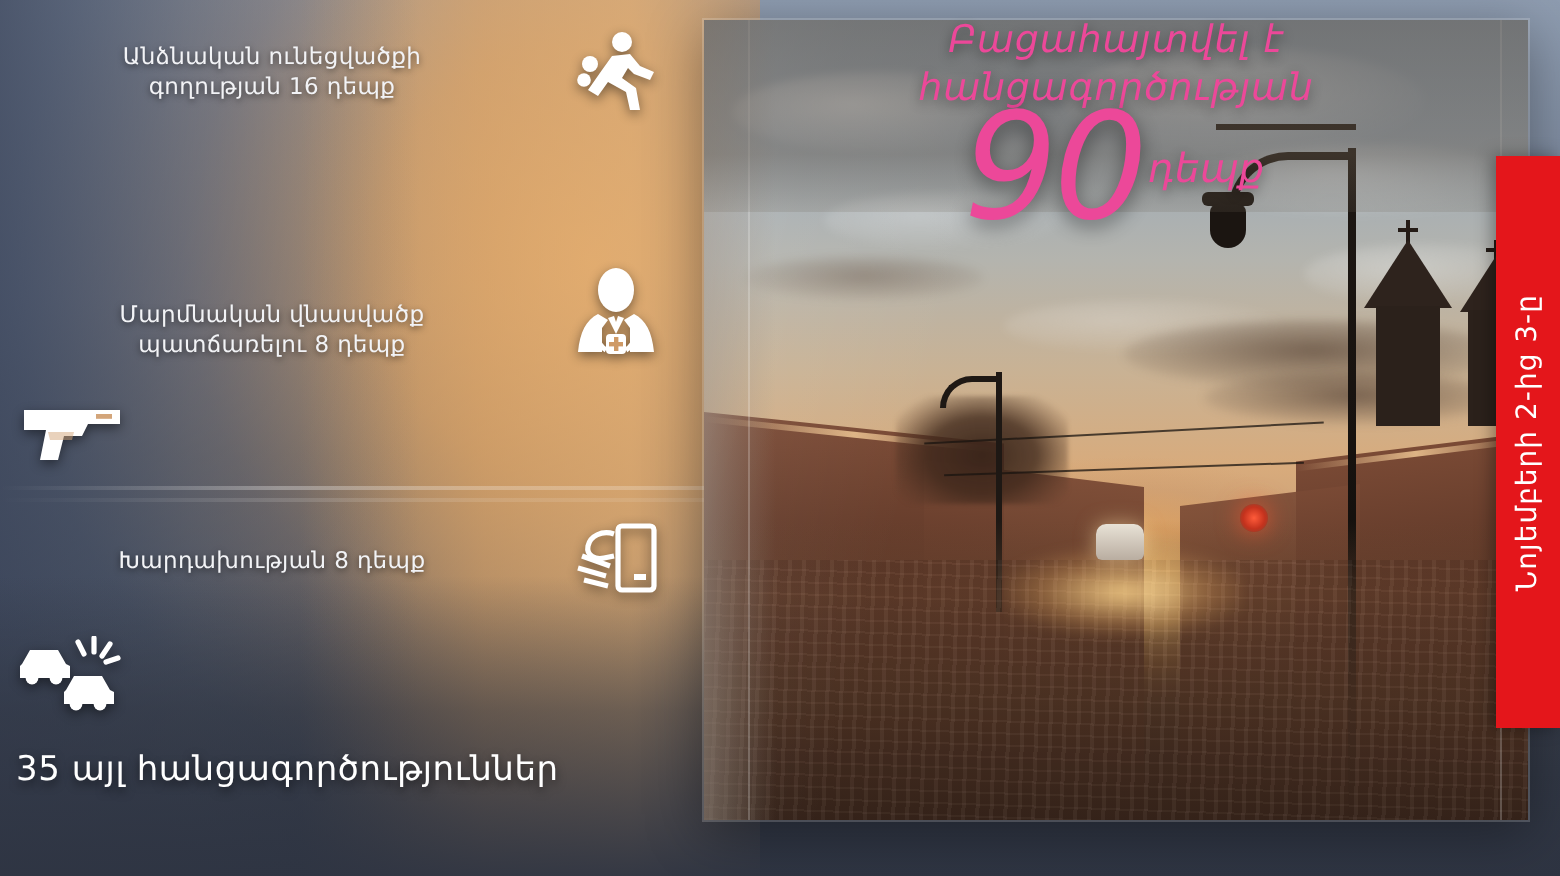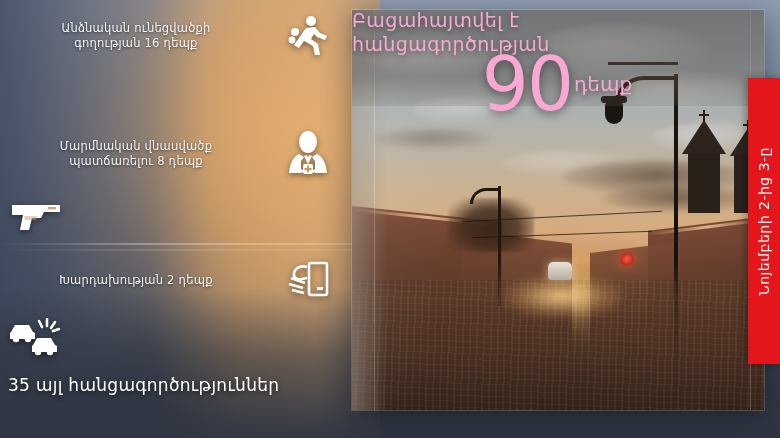--- a/index.html
+++ b/index.html
@@ -211,9 +211,10 @@
   
   .headline{
     position:absolute; left:352px; top:8px; width:412px;
-    text-align:left; color:#f9a8d4;
+    text-align:center; color:#ec4899;
     text-shadow:0 2px 6px rgba(0,0,0,0.45);
     z-index:8;
+    font-style:italic;
   }
   .headline .l1{ font-size:19px; letter-spacing:.4px; line-height:24px; }
   .headline .l2{ font-size:19px; letter-spacing:.4px; line-height:25px; }

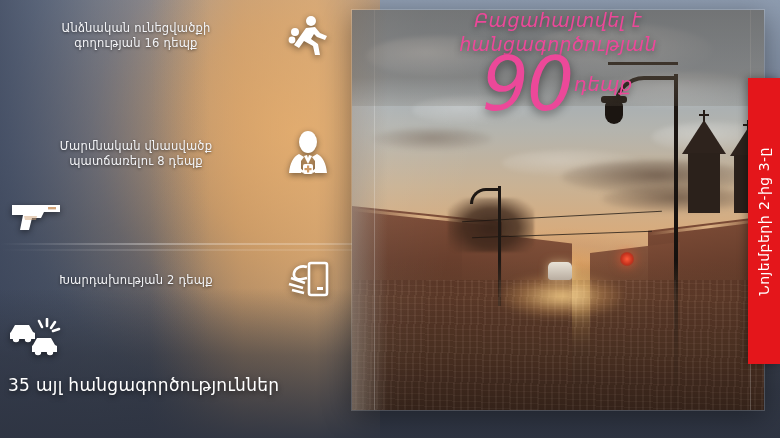--- a/index.html
+++ b/index.html
@@ -253,7 +253,7 @@
   }
   .r1{ top:12px;  height:48px; }
   .r2{ top:66px;  height:48px; }
-  .r3{ top:128px; height:52px; }
+  .r3{ top:128px; height:52px;align-items:flex-end; }
   .r4{ top:190px; height:52px; }
   .r5{ top:256px; height:48px; }
   .r6{ top:310px; height:56px; }

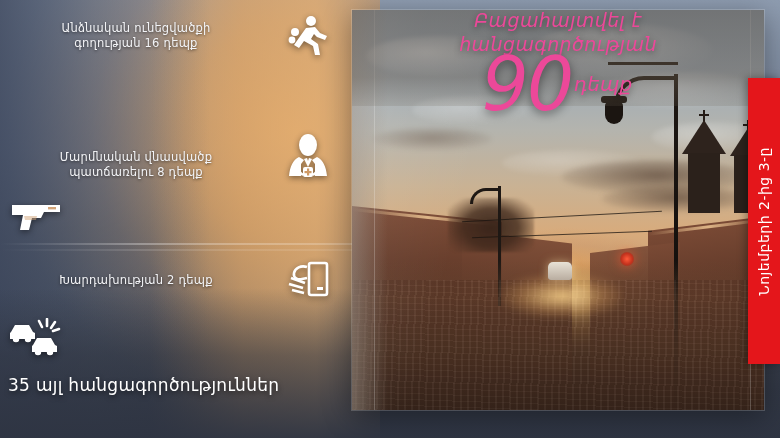--- a/index.html
+++ b/index.html
@@ -399,7 +399,7 @@
     </div>
 
     <div class="row r5">
-      <div class="txt">Խարդախության 2 դեպք</div>
+      <div class="txt">Խարդախության 8 դեպք</div>
       <div class="ico">
         <svg width="46" height="44" viewBox="0 0 46 44" fill="none" stroke="#ffffff" stroke-width="2.6" stroke-linejoin="round">
           <rect x="24" y="5" width="18" height="32" rx="2"></rect>

